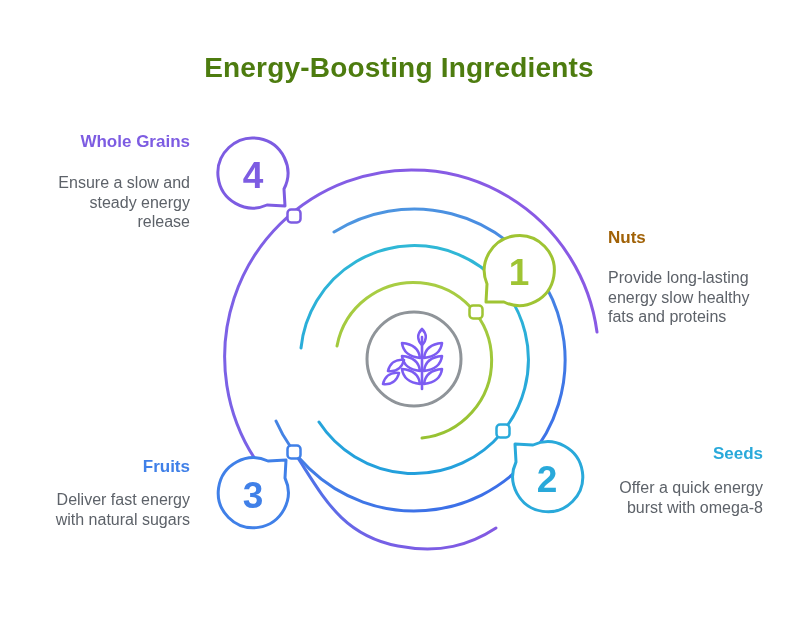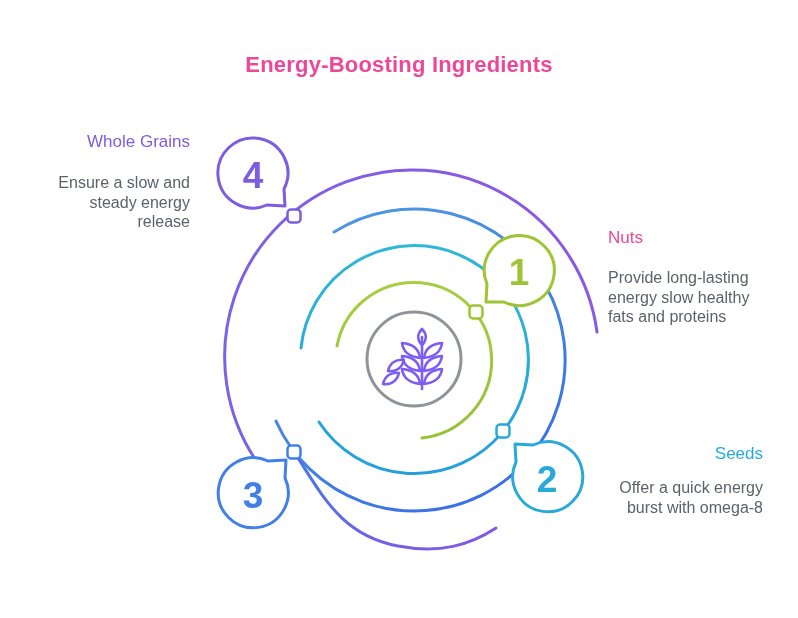--- a/index.html
+++ b/index.html
@@ -10,7 +10,7 @@
   .stage svg{position:absolute;left:0;top:0;}
   .title{
     position:absolute;left:0;right:0;top:52px;text-align:center;
-    font-size:22px;font-weight:700;color:#ec4899;letter-spacing:.2px;
+    font-size:28px;font-weight:700;color:#4d7c0f;letter-spacing:.2px;
   }
   .block{position:absolute;}
   .block h3{margin:0;font-size:17px;font-weight:400;line-height:20px;}

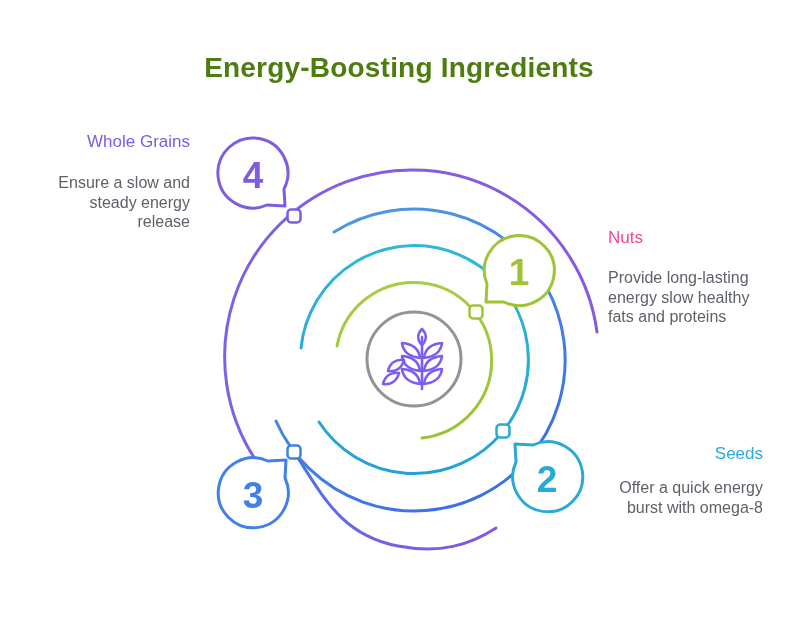--- a/index.html
+++ b/index.html
@@ -13,7 +13,7 @@
     font-size:28px;font-weight:700;color:#4d7c0f;letter-spacing:.2px;
   }
   .block{position:absolute;}
-  .block h3{margin:0;font-size:17px;font-weight:400;line-height:20px;}
+  .block h3{margin:0;font-size:17px;font-weight:700;line-height:20px;}
   .block p{margin:0;font-size:16px;line-height:19.5px;color:#5d6269;}
   .block.align-right{text-align:right;}
   .blk-whole-grains{right:608px;top:132px;width:135px;}

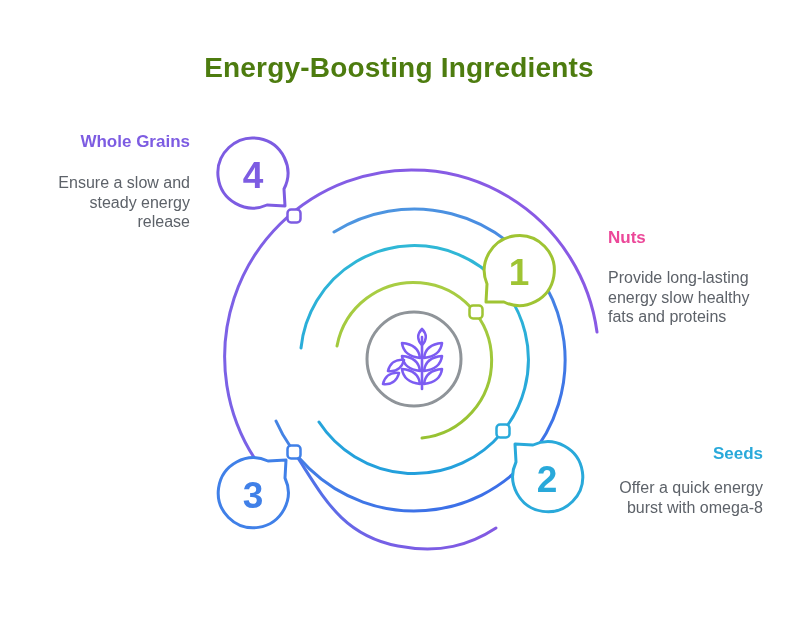--- a/index.html
+++ b/index.html
@@ -102,7 +102,7 @@
   </div>
 
   <div class="block blk-nuts">
-    <h3 style="color: #ec4899;">Nuts</h3>
+    <h3 style="color: #a16207;">Nuts</h3>
     <p>Provide long-lasting energy slow healthy fats and proteins</p>
   </div>
 

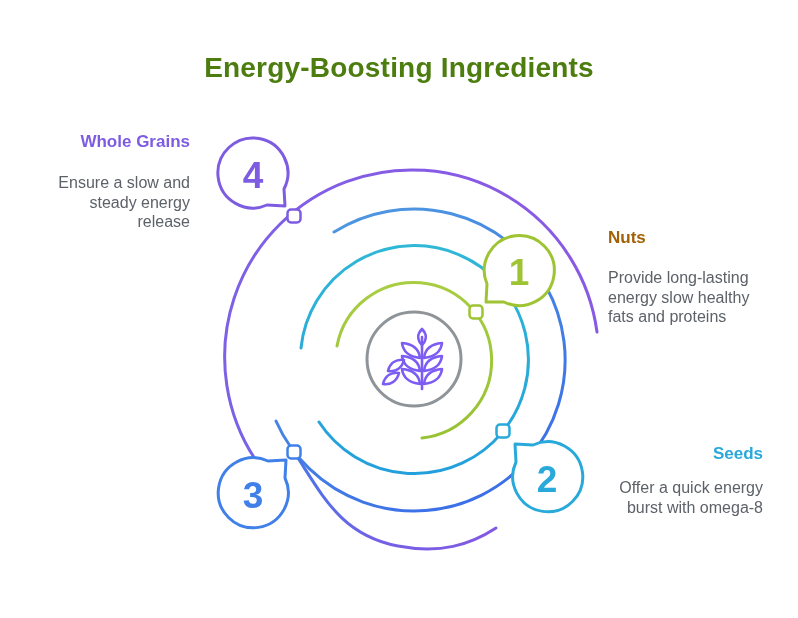--- a/index.html
+++ b/index.html
@@ -111,6 +111,10 @@
     <p>Offer a quick energy burst with omega-8</p>
   </div>
 
+  <div class="block align-right blk-fruits">
+    <h3 style="color: rgb(64, 128, 232);">Fruits</h3>
+    <p>Deliver fast energy with natural sugars</p>
+  </div>
 
 </div>
 

